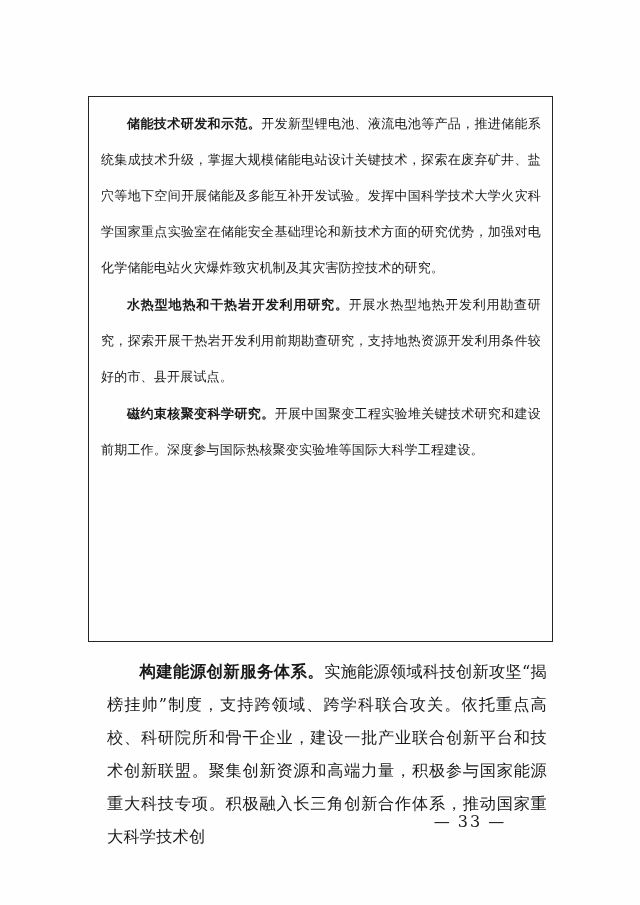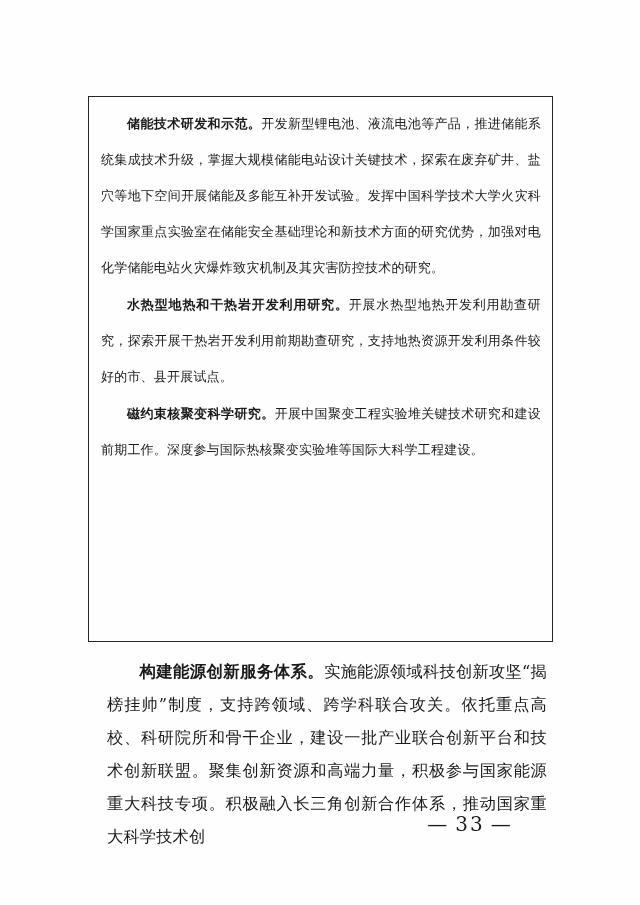--- a/index.html
+++ b/index.html
@@ -89,7 +89,7 @@
     top: 812px;
     width: 640px;
     text-align: center;
-    font-size: 20px;
+    font-size: 16px;
     font-family: "DejaVu Serif", "Liberation Serif", serif;
     letter-spacing: 2px;
     color: #1a1a1a;

